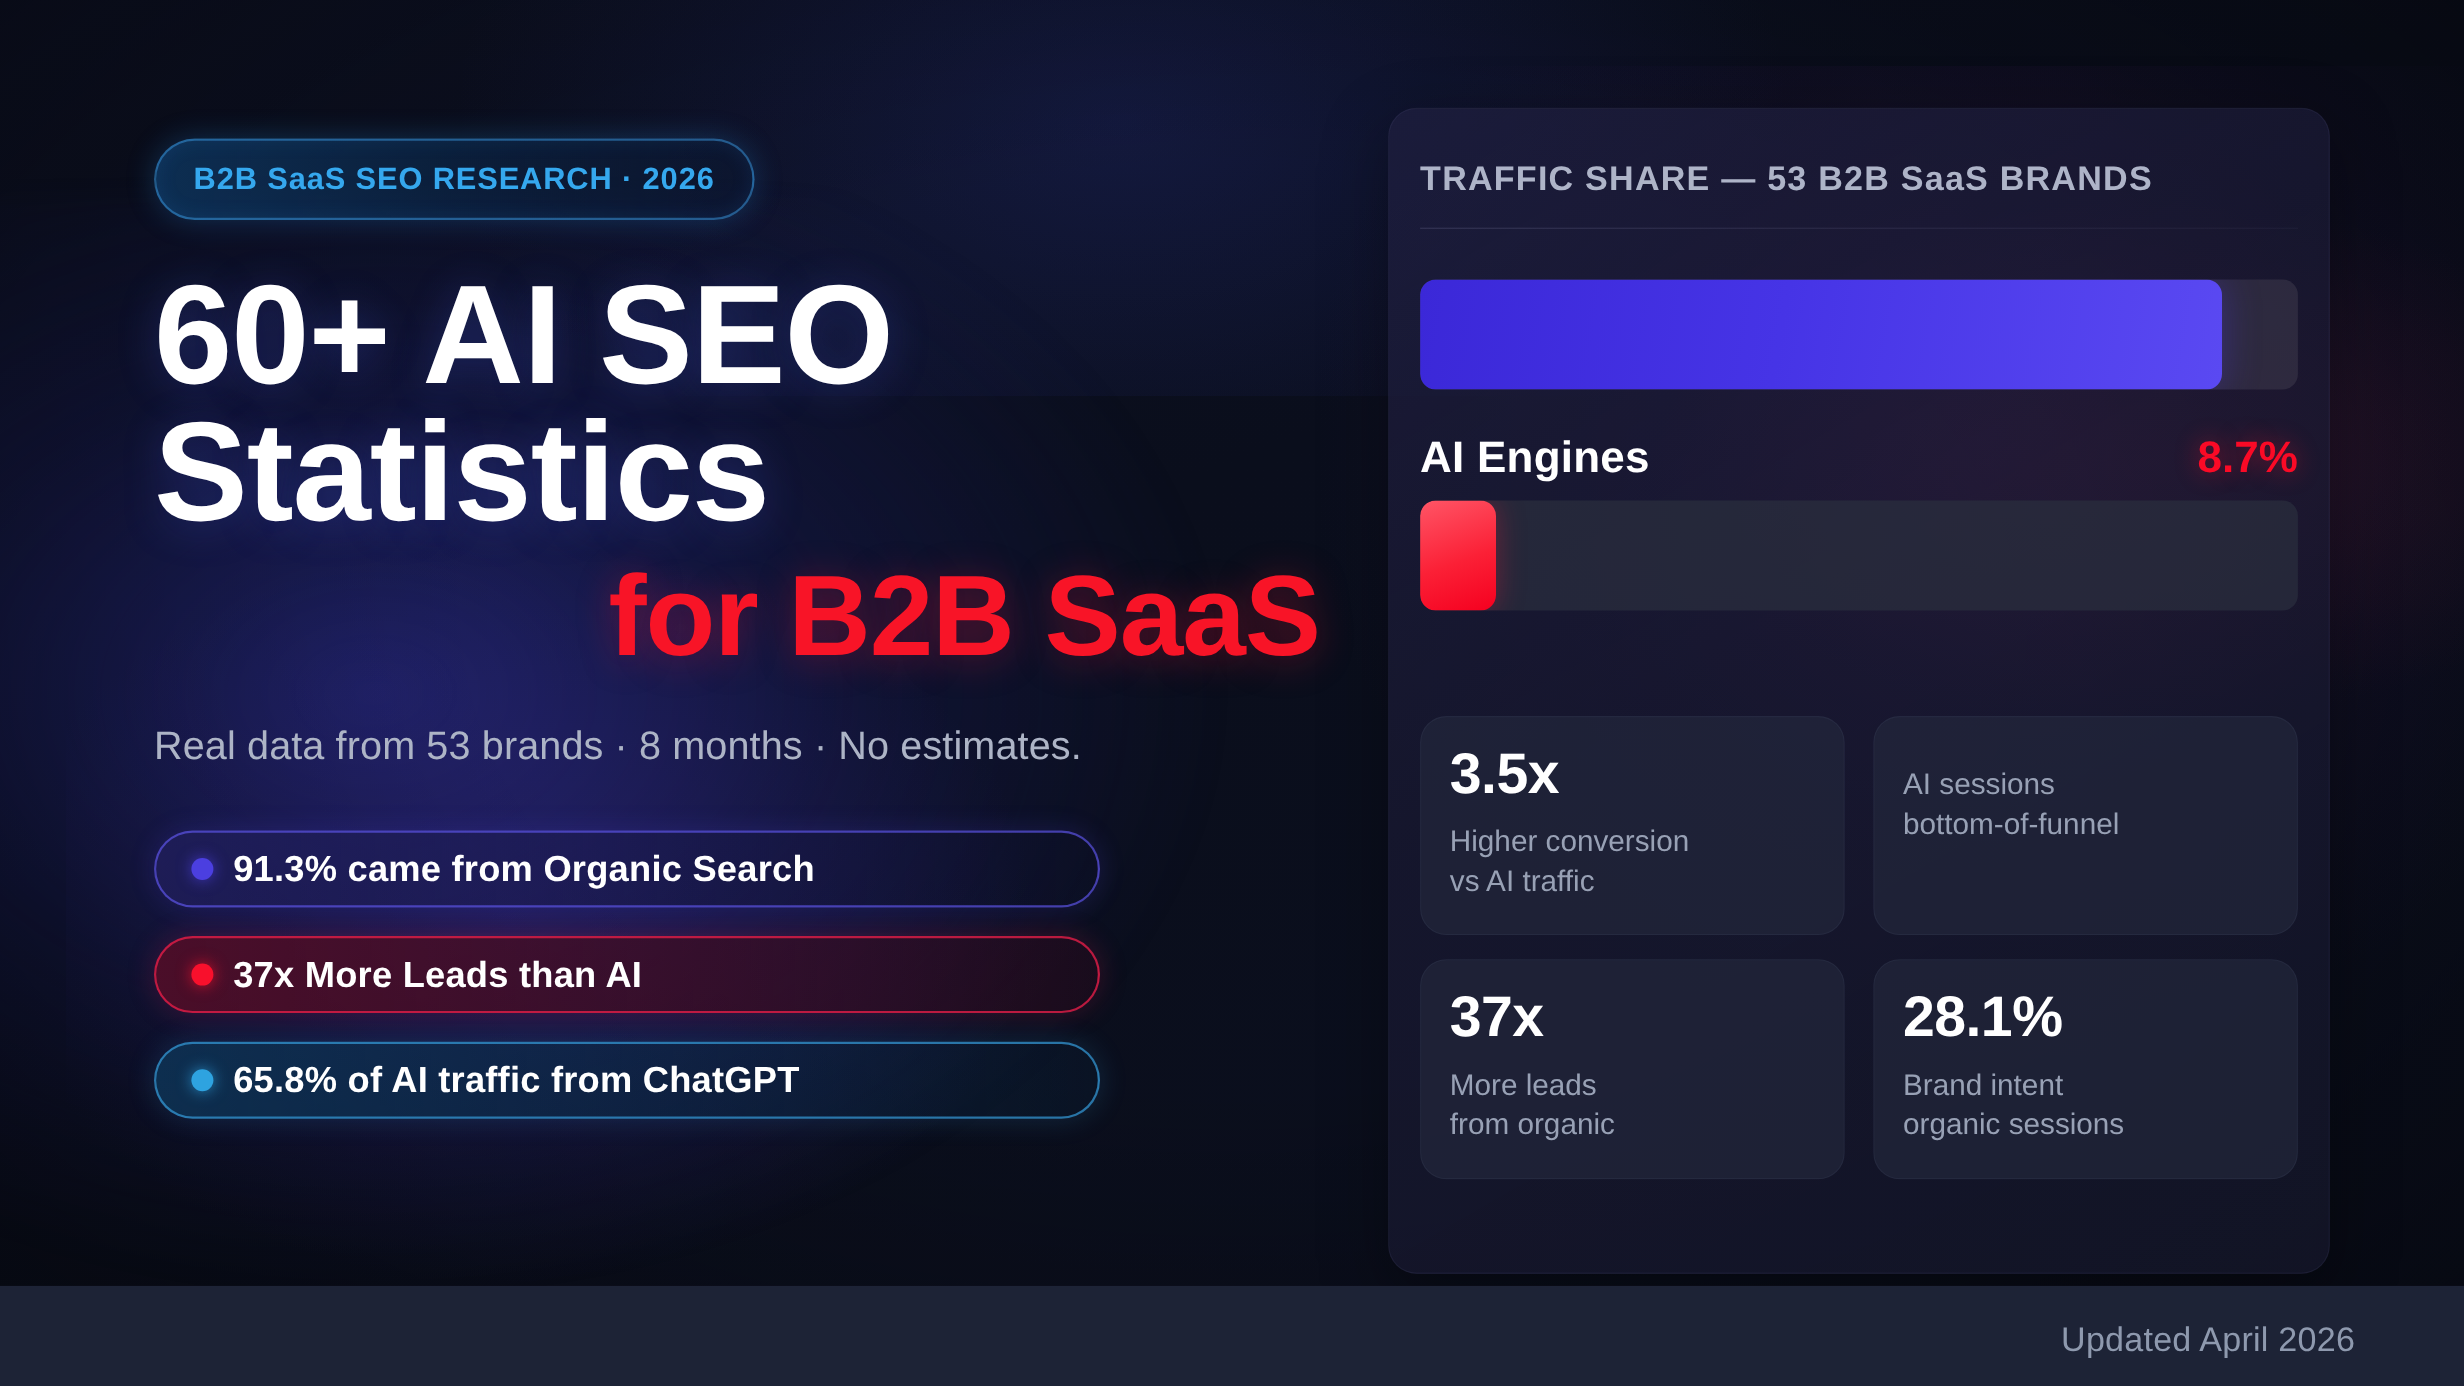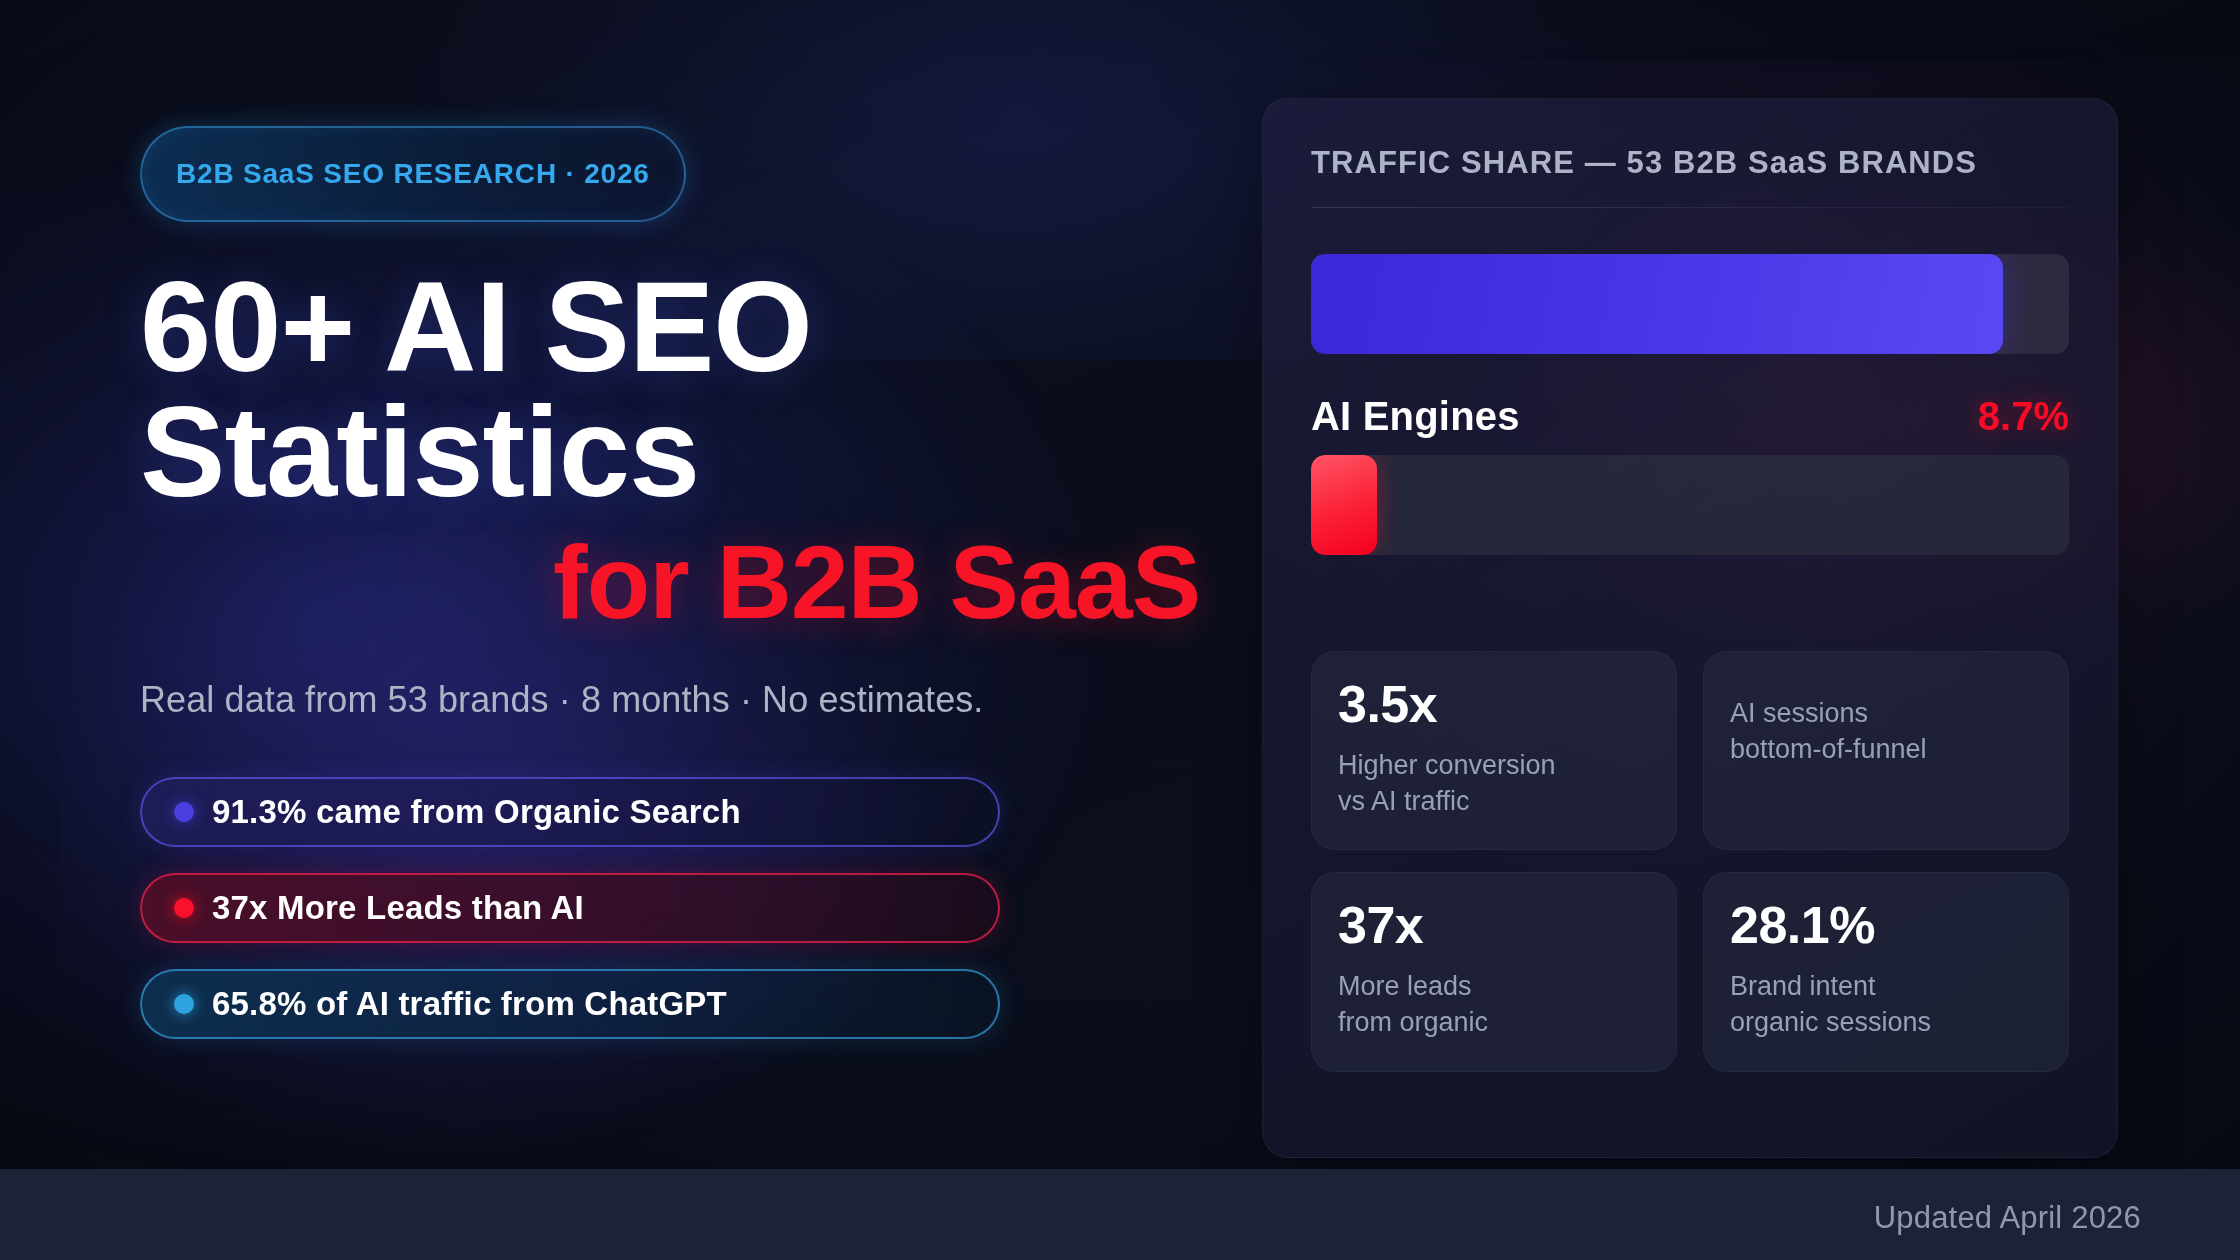--- a/index.html
+++ b/index.html
@@ -36,7 +36,7 @@
   
   .left{position:absolute;left:140px;top:126px;width:1060px;}
 
-  .eyebrow{display:inline-flex;align-items:center;height:60px;padding:16px 34px;
+  .eyebrow{display:inline-flex;align-items:center;height:60px;padding:5px 34px;
     border-radius:999px;border:2px solid rgba(56,150,220,.55);
     background:linear-gradient(90deg,rgba(14,52,92,.85) 0%,rgba(12,40,76,.55) 60%,rgba(10,30,60,.25) 100%);
     box-shadow:0 0 26px rgba(40,140,220,.28), inset 0 0 18px rgba(40,140,220,.12);

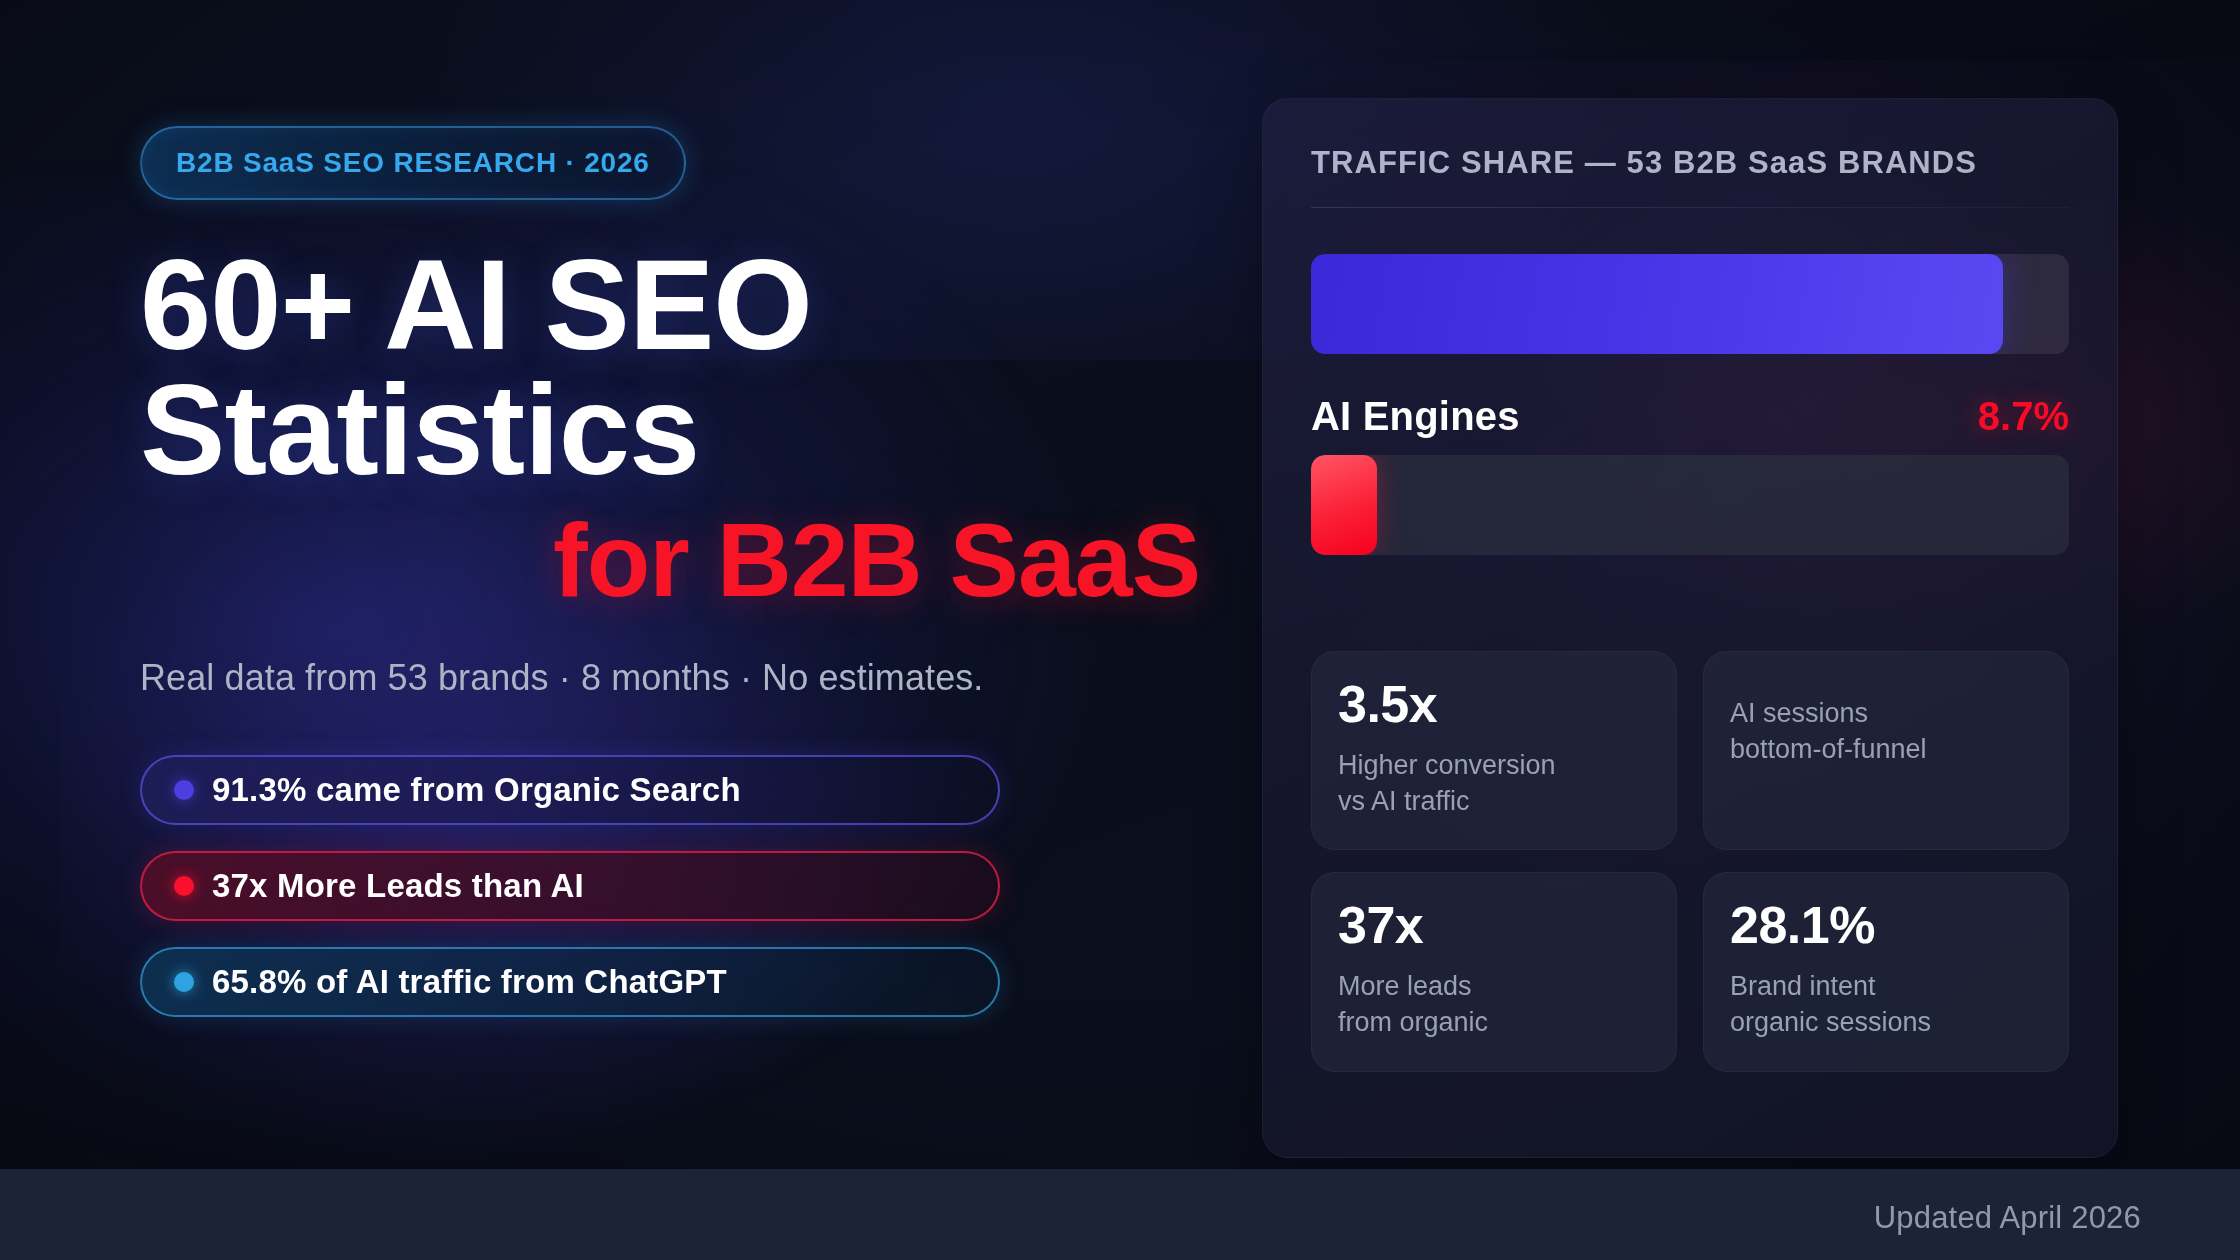--- a/index.html
+++ b/index.html
@@ -74,7 +74,7 @@
 
   
   .panel{position:absolute;left:1262px;top:98px;width:856px;height:1060px;
-    border-radius:26px;box-sizing:border-box;padding:46px 48px;
+    border-radius:26px;box-sizing:border-box;padding:46px 28px;
     background:linear-gradient(150deg,rgba(30,30,62,.78) 0%,rgba(26,26,52,.68) 45%,rgba(22,24,44,.72) 100%);
     border:1px solid rgba(120,120,170,.10);
     box-shadow:0 20px 60px rgba(0,0,0,.35);}

